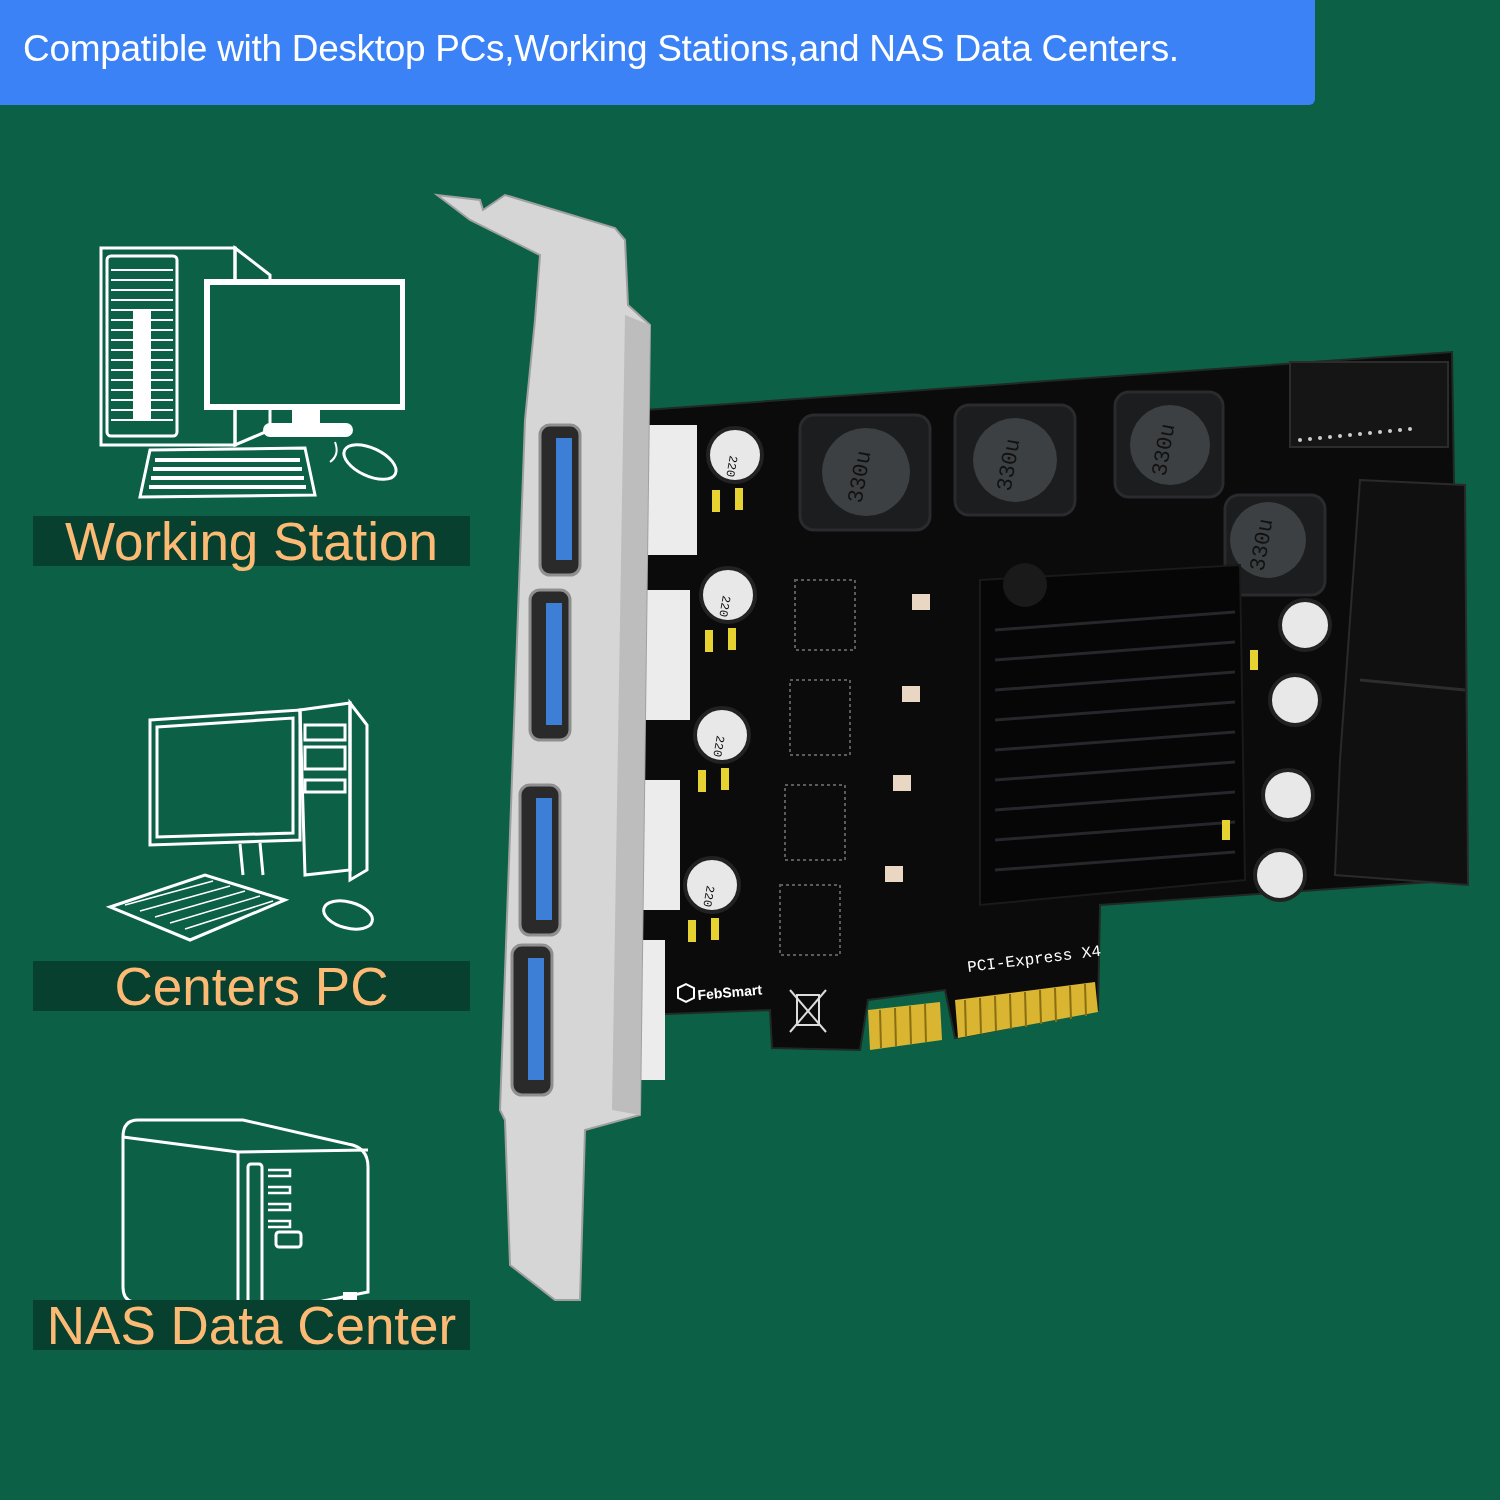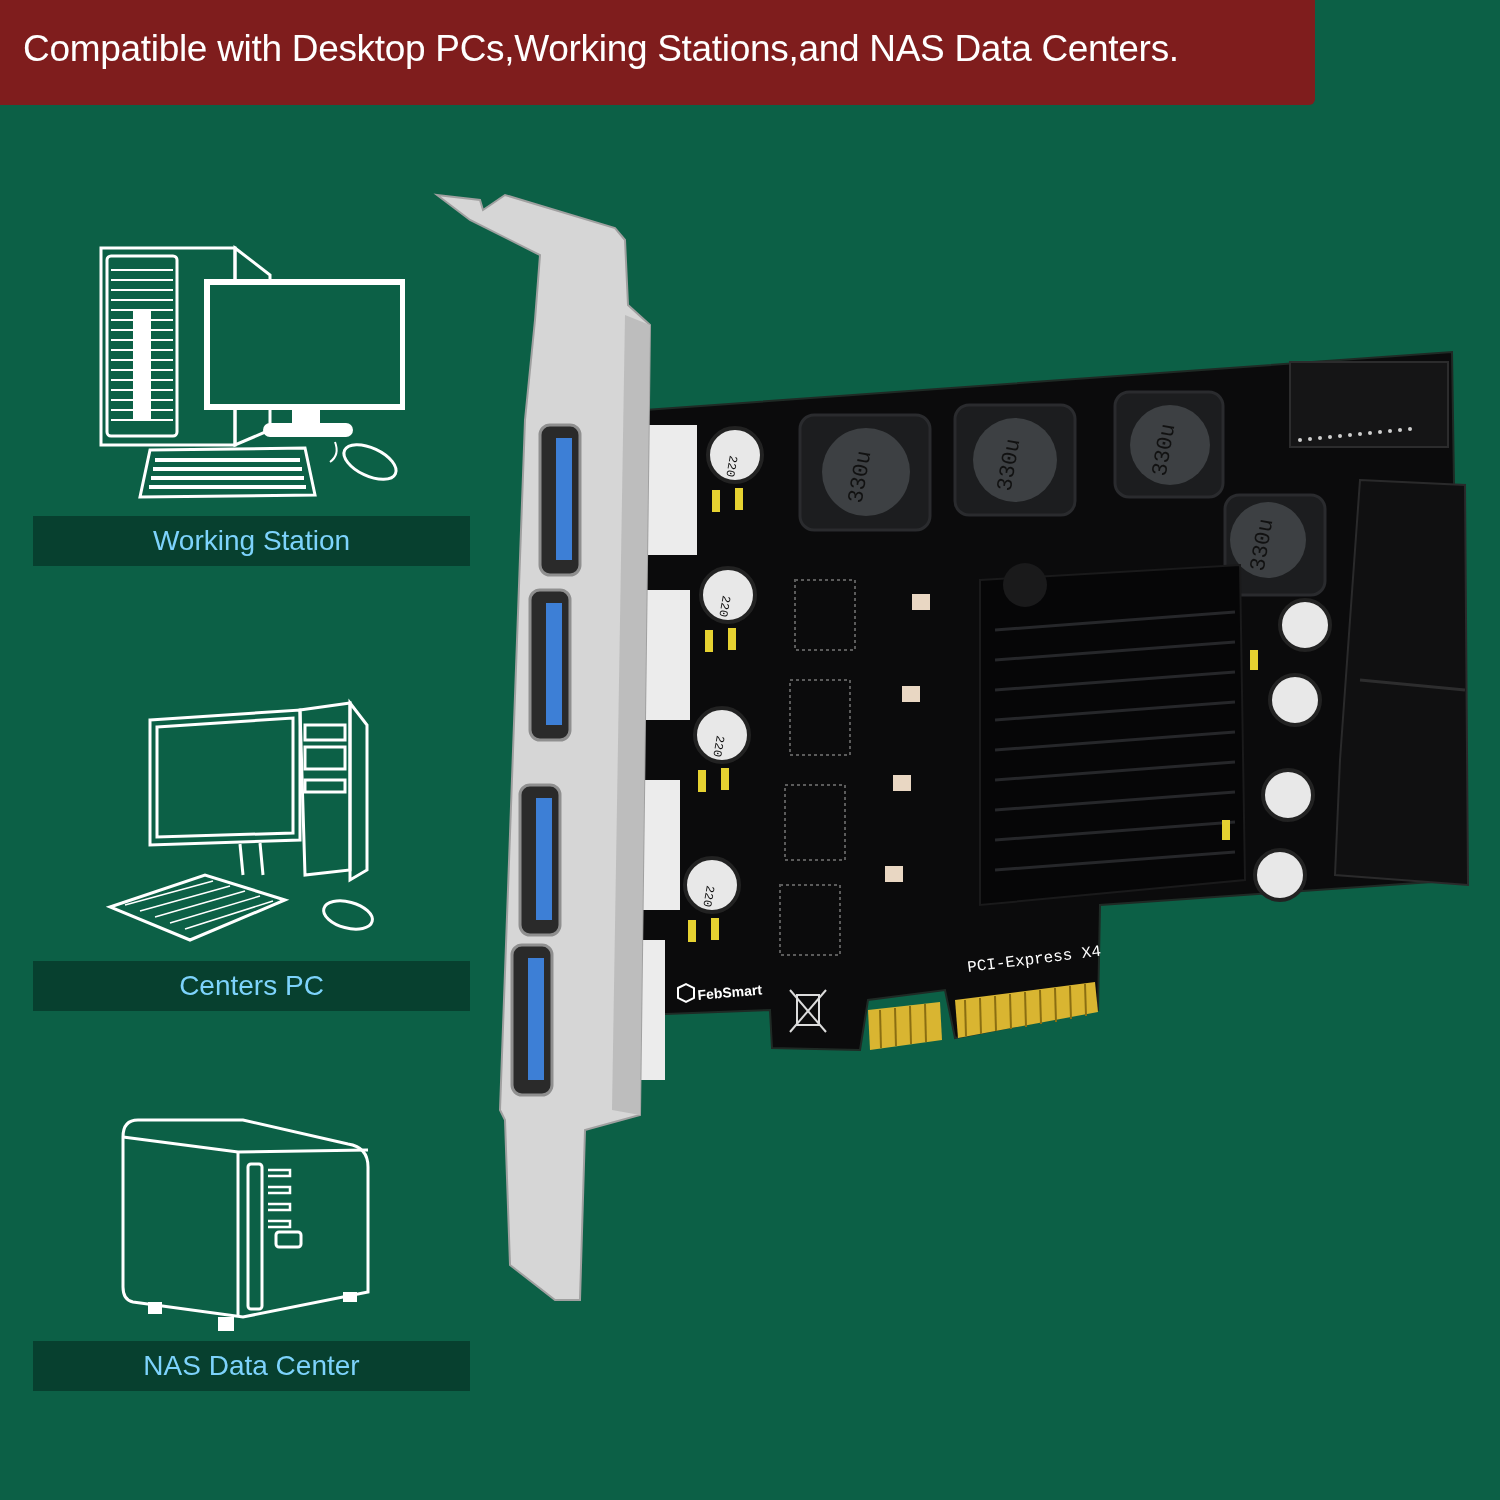--- a/index.html
+++ b/index.html
@@ -10,7 +10,7 @@
   }
   .banner {
     position:absolute; left:0; top:0; width:1315px; height:105px;
-    background:#7f1d1d; border-bottom-right-radius:6px;
+    background:#3b82f6; border-bottom-right-radius:6px;
     display:flex; align-items:center;
   }
   .banner-text {

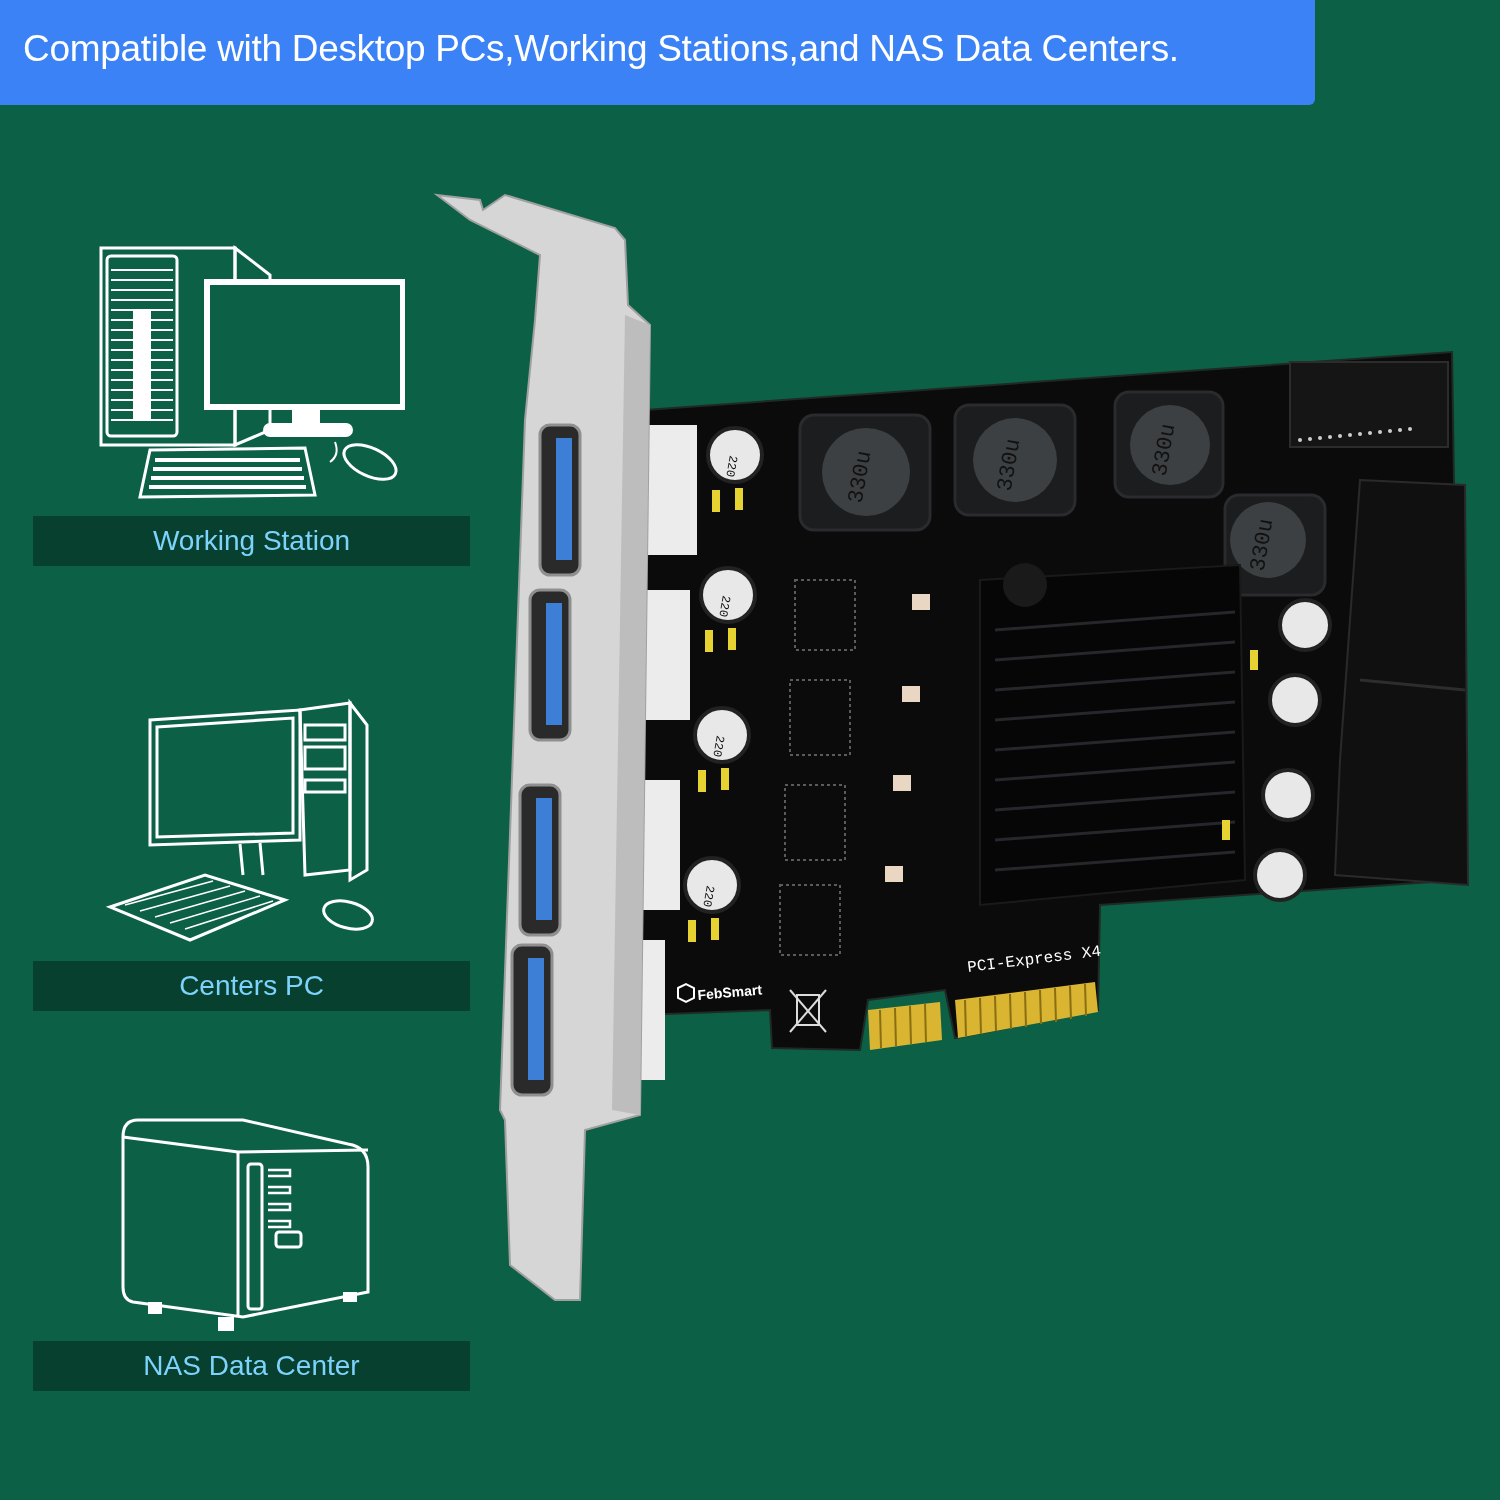--- a/index.html
+++ b/index.html
@@ -22,7 +22,7 @@
     position:absolute; left:33px; width:437px; height:50px;
     background:#07402f; display:flex; align-items:center; justify-content:center;
   }
-  .label-text { color:#7dd3fc; font-size:28px; white-space:nowrap; }
+  .label-text { color:#fdba74; font-size:53px; white-space:nowrap; }
   .card { position:absolute; left:0; top:0; width:1500px; height:1500px; }
   .card-text { font-family:"Liberation Mono", monospace; }
 </style>

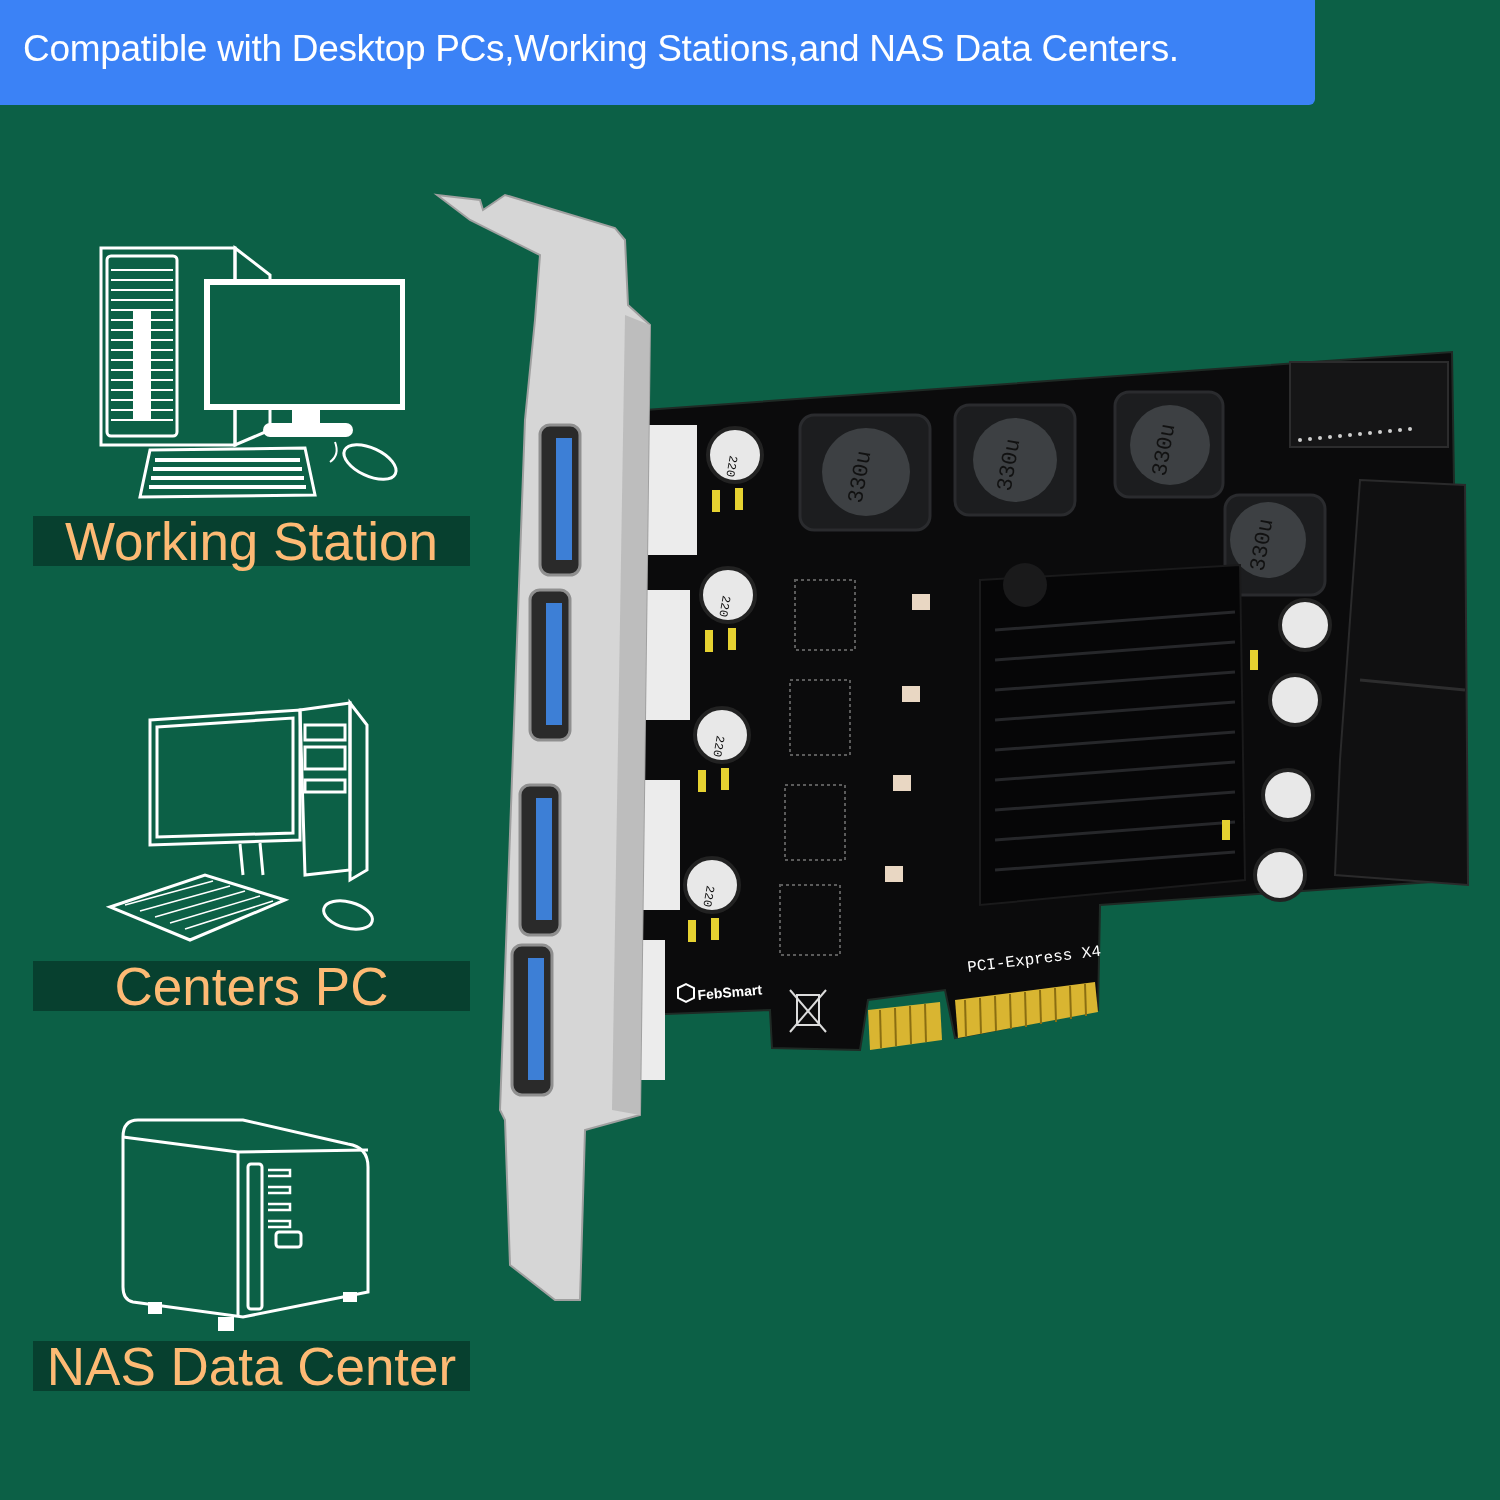--- a/index.html
+++ b/index.html
@@ -132,7 +132,7 @@
   </g>
 </svg>
 
-<div class="label-band" style="top:1341px">
+<div class="label-band" style="top:1300px">
   <span class="label-text">NAS Data Center</span>
 </div>
 

